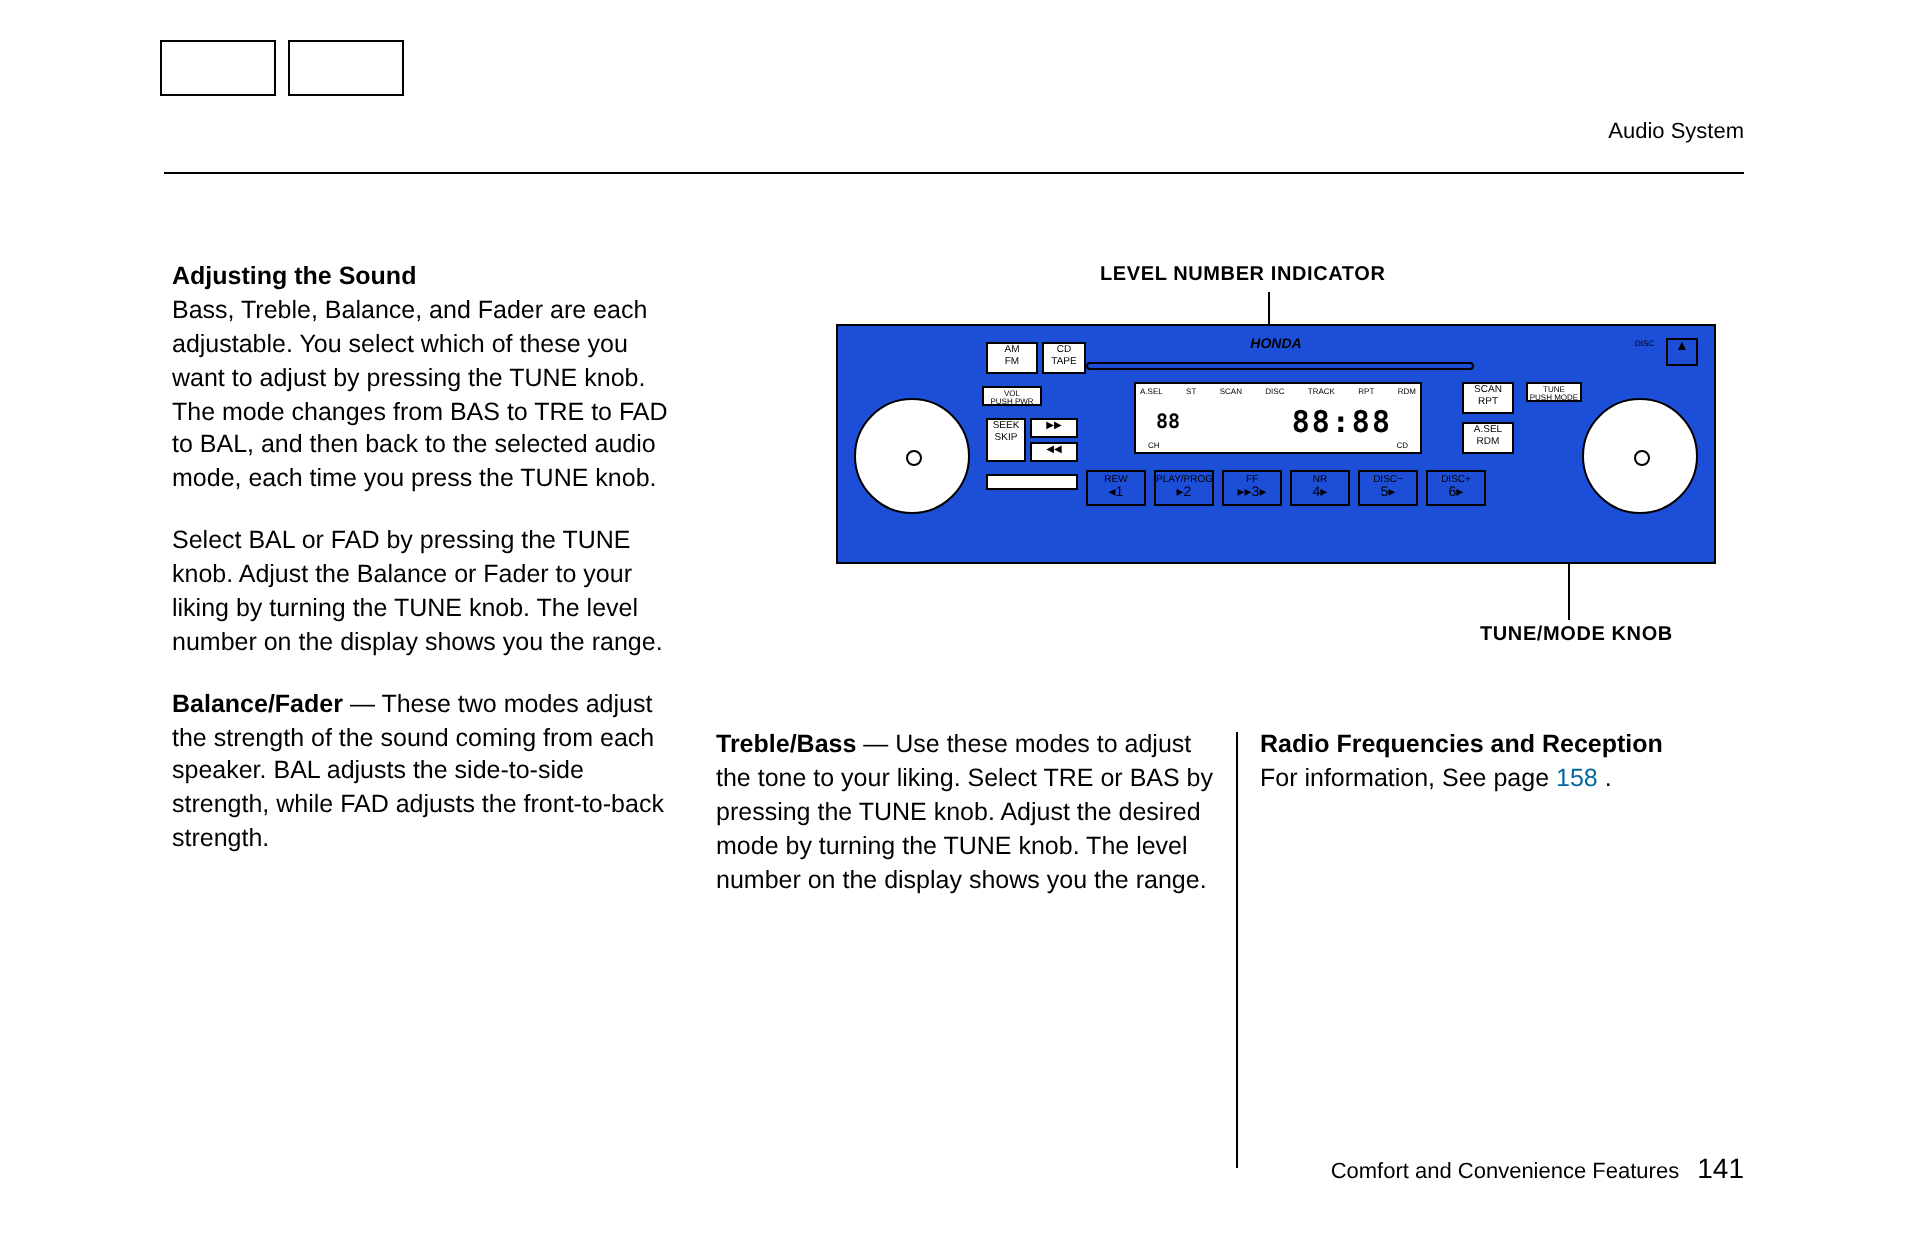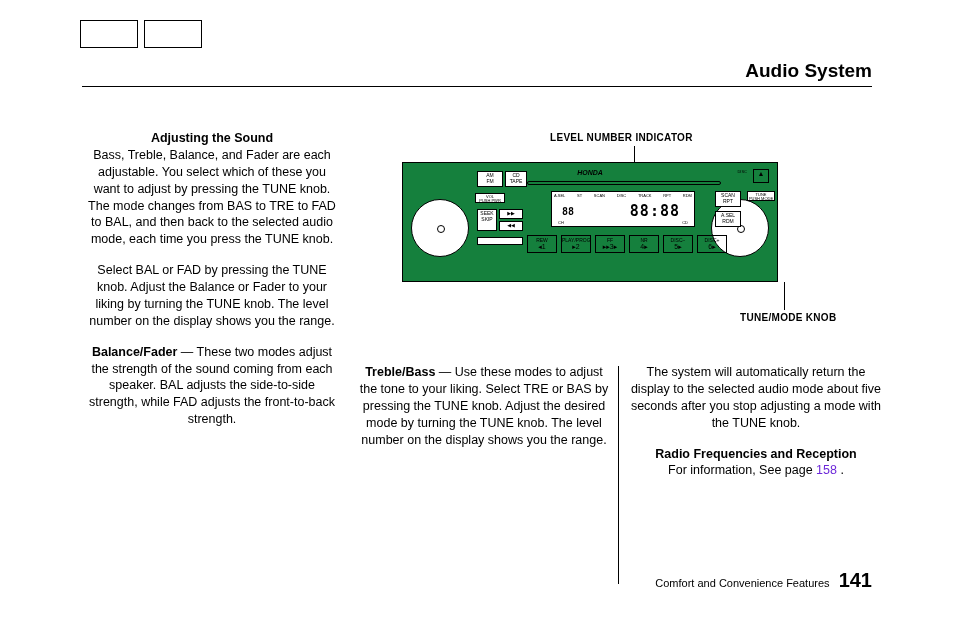--- a/index.html
+++ b/index.html
@@ -27,8 +27,8 @@
       position: absolute;
       top: 60px;
       right: 82px;
-      font-size: 19px;
-      font-weight: bold;
+      font-size: 11px;
+      font-weight: normal;
     }
     .title-rule {
       position: absolute;

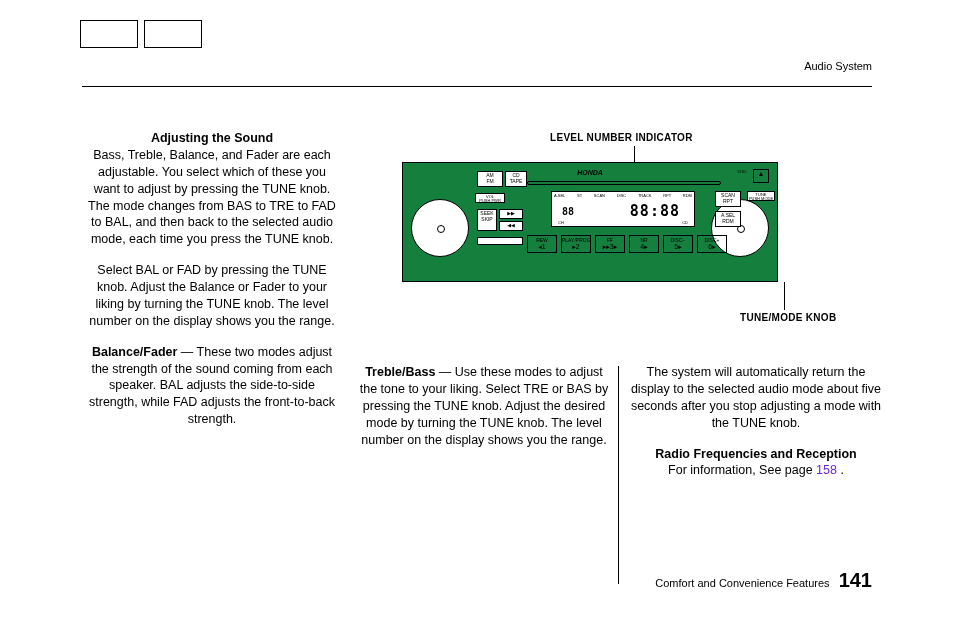--- a/index.html
+++ b/index.html
@@ -49,7 +49,6 @@
       font-size: 12.5px;
       line-height: 1.35;
       color: #000;
-      text-align: center;
     }
     .col1 { left: 0; width: 252px; top: 0; }
     .col2 { left: 272px; width: 252px; top: 0; }

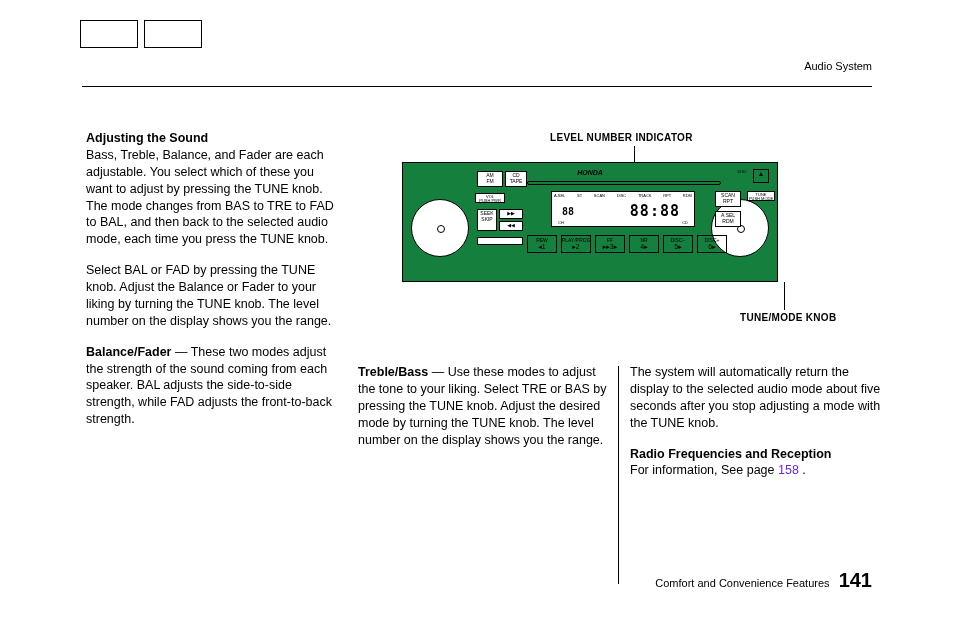--- a/index.html
+++ b/index.html
@@ -83,11 +83,11 @@
     .radio {
       position: absolute;
       top: 38px;
-      left: 44px;
-      width: 376px;
+      left: 60px;
+      width: 440px;
       height: 120px;
       border: 1.5px solid #000;
-      background: #15803d;
+      background: #1d4ed8;
     }
     .knob-label {
       position: absolute;

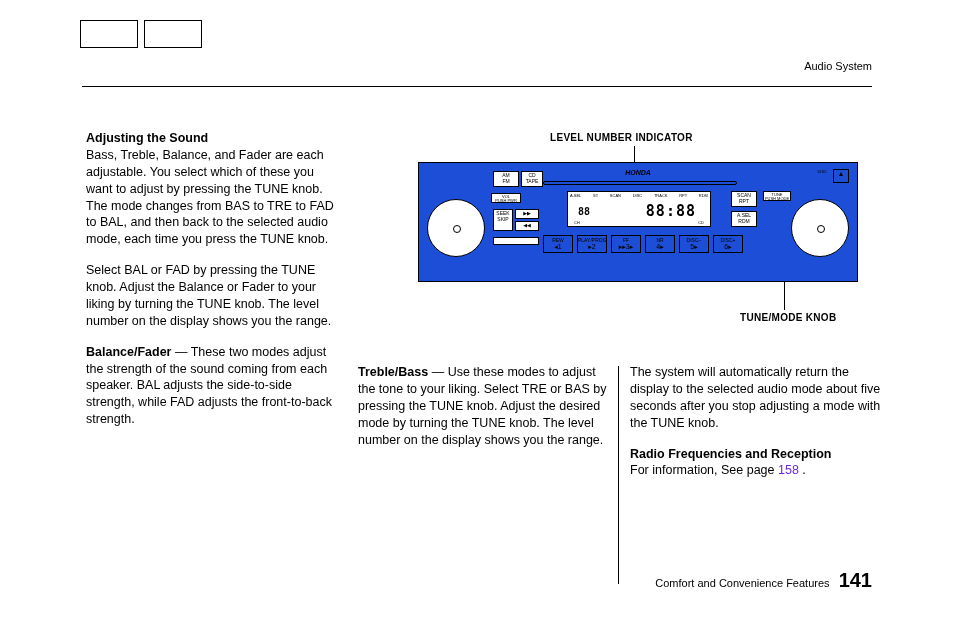--- a/index.html
+++ b/index.html
@@ -352,9 +352,6 @@
 
   <div class="col col3" style="top:234px;">
     <div class="para">
-      <span>The system will automatically return the display to the selected audio mode about five seconds after you stop adjusting a mode with the TUNE knob.</span>
-    </div>
-    <div class="para">
       <span class="bold">Radio Frequencies and Reception</span><br>
       <span>For information, See page </span><span class="link">158</span><span> .</span>
     </div>

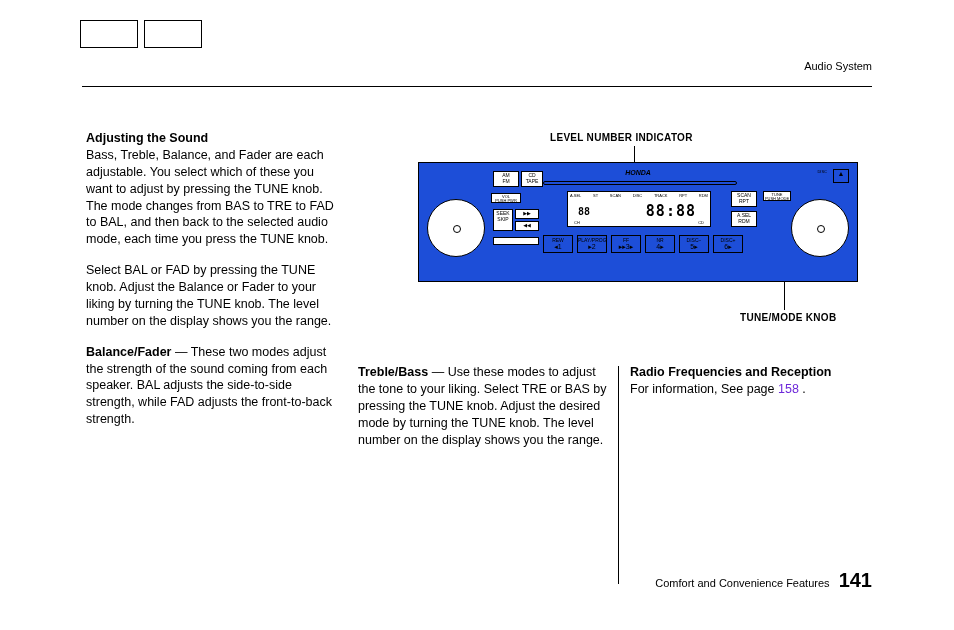--- a/index.html
+++ b/index.html
@@ -55,7 +55,7 @@
     .col3 { left: 544px; width: 252px; top: 0; }
     .para { margin-bottom: 14px; }
     .bold { font-weight: bold; }
-    .link { color: #6d28d9; }
+    .link { color: #0369a1; }
     
     .figure-area {
       position: absolute;

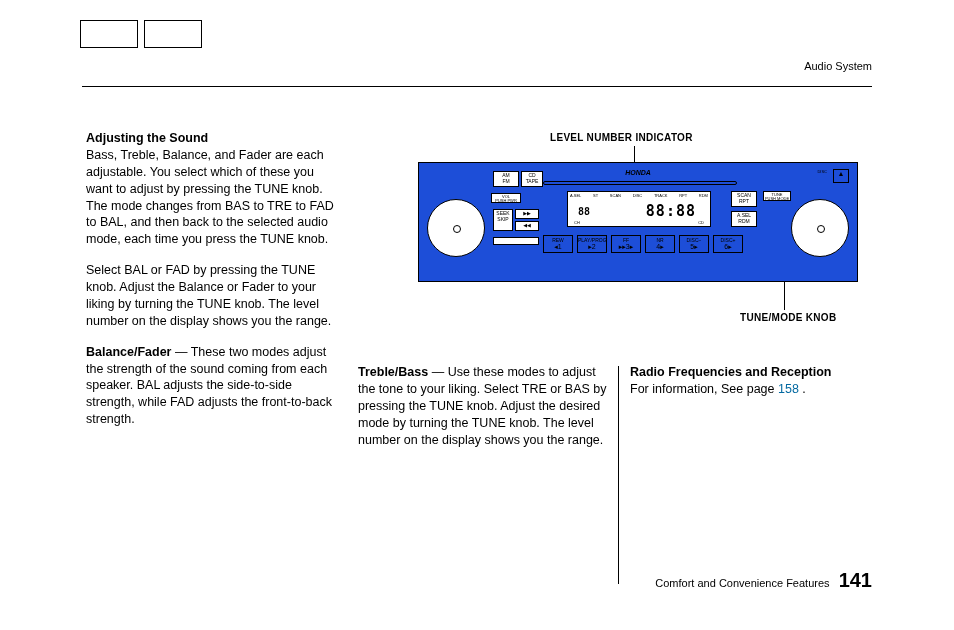--- a/index.html
+++ b/index.html
@@ -243,7 +243,7 @@
       font-size: 11px;
     }
     .footer .sec { font-weight: normal; }
-    .footer .pn { font-weight: bold; font-size: 20px; margin-left: 6px; }
+    .footer .pn { font-weight: normal; font-size: 14px; margin-left: 6px; }
   </style>
 </head>
 <body>

